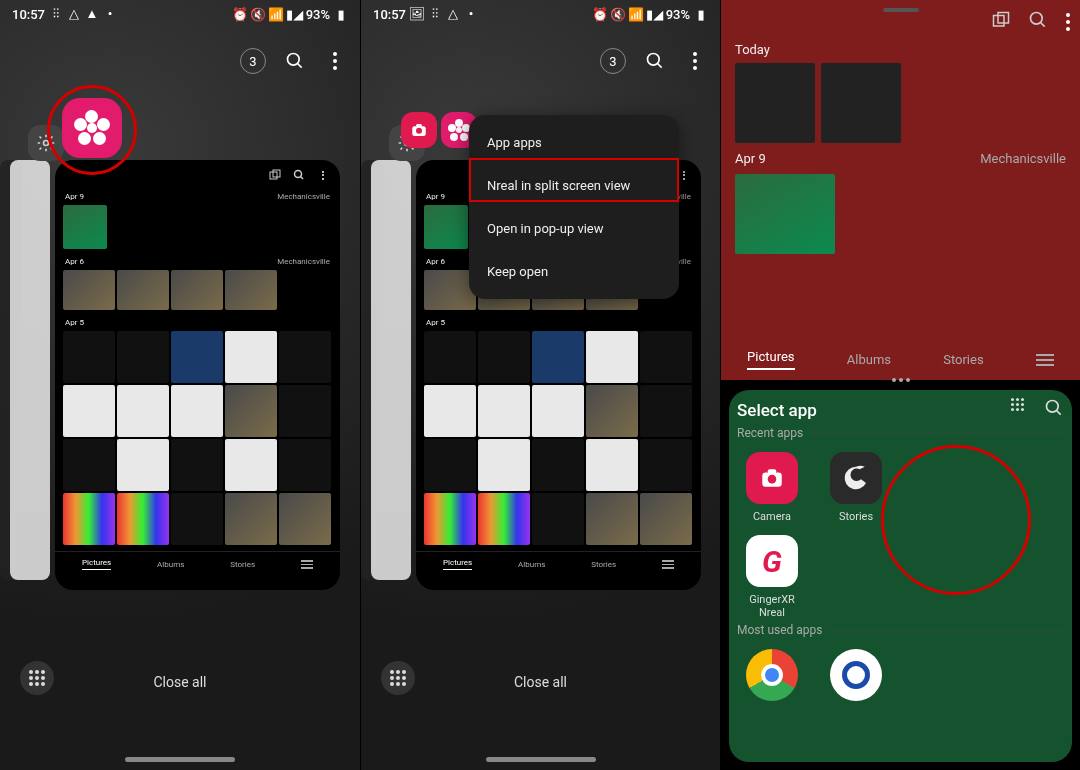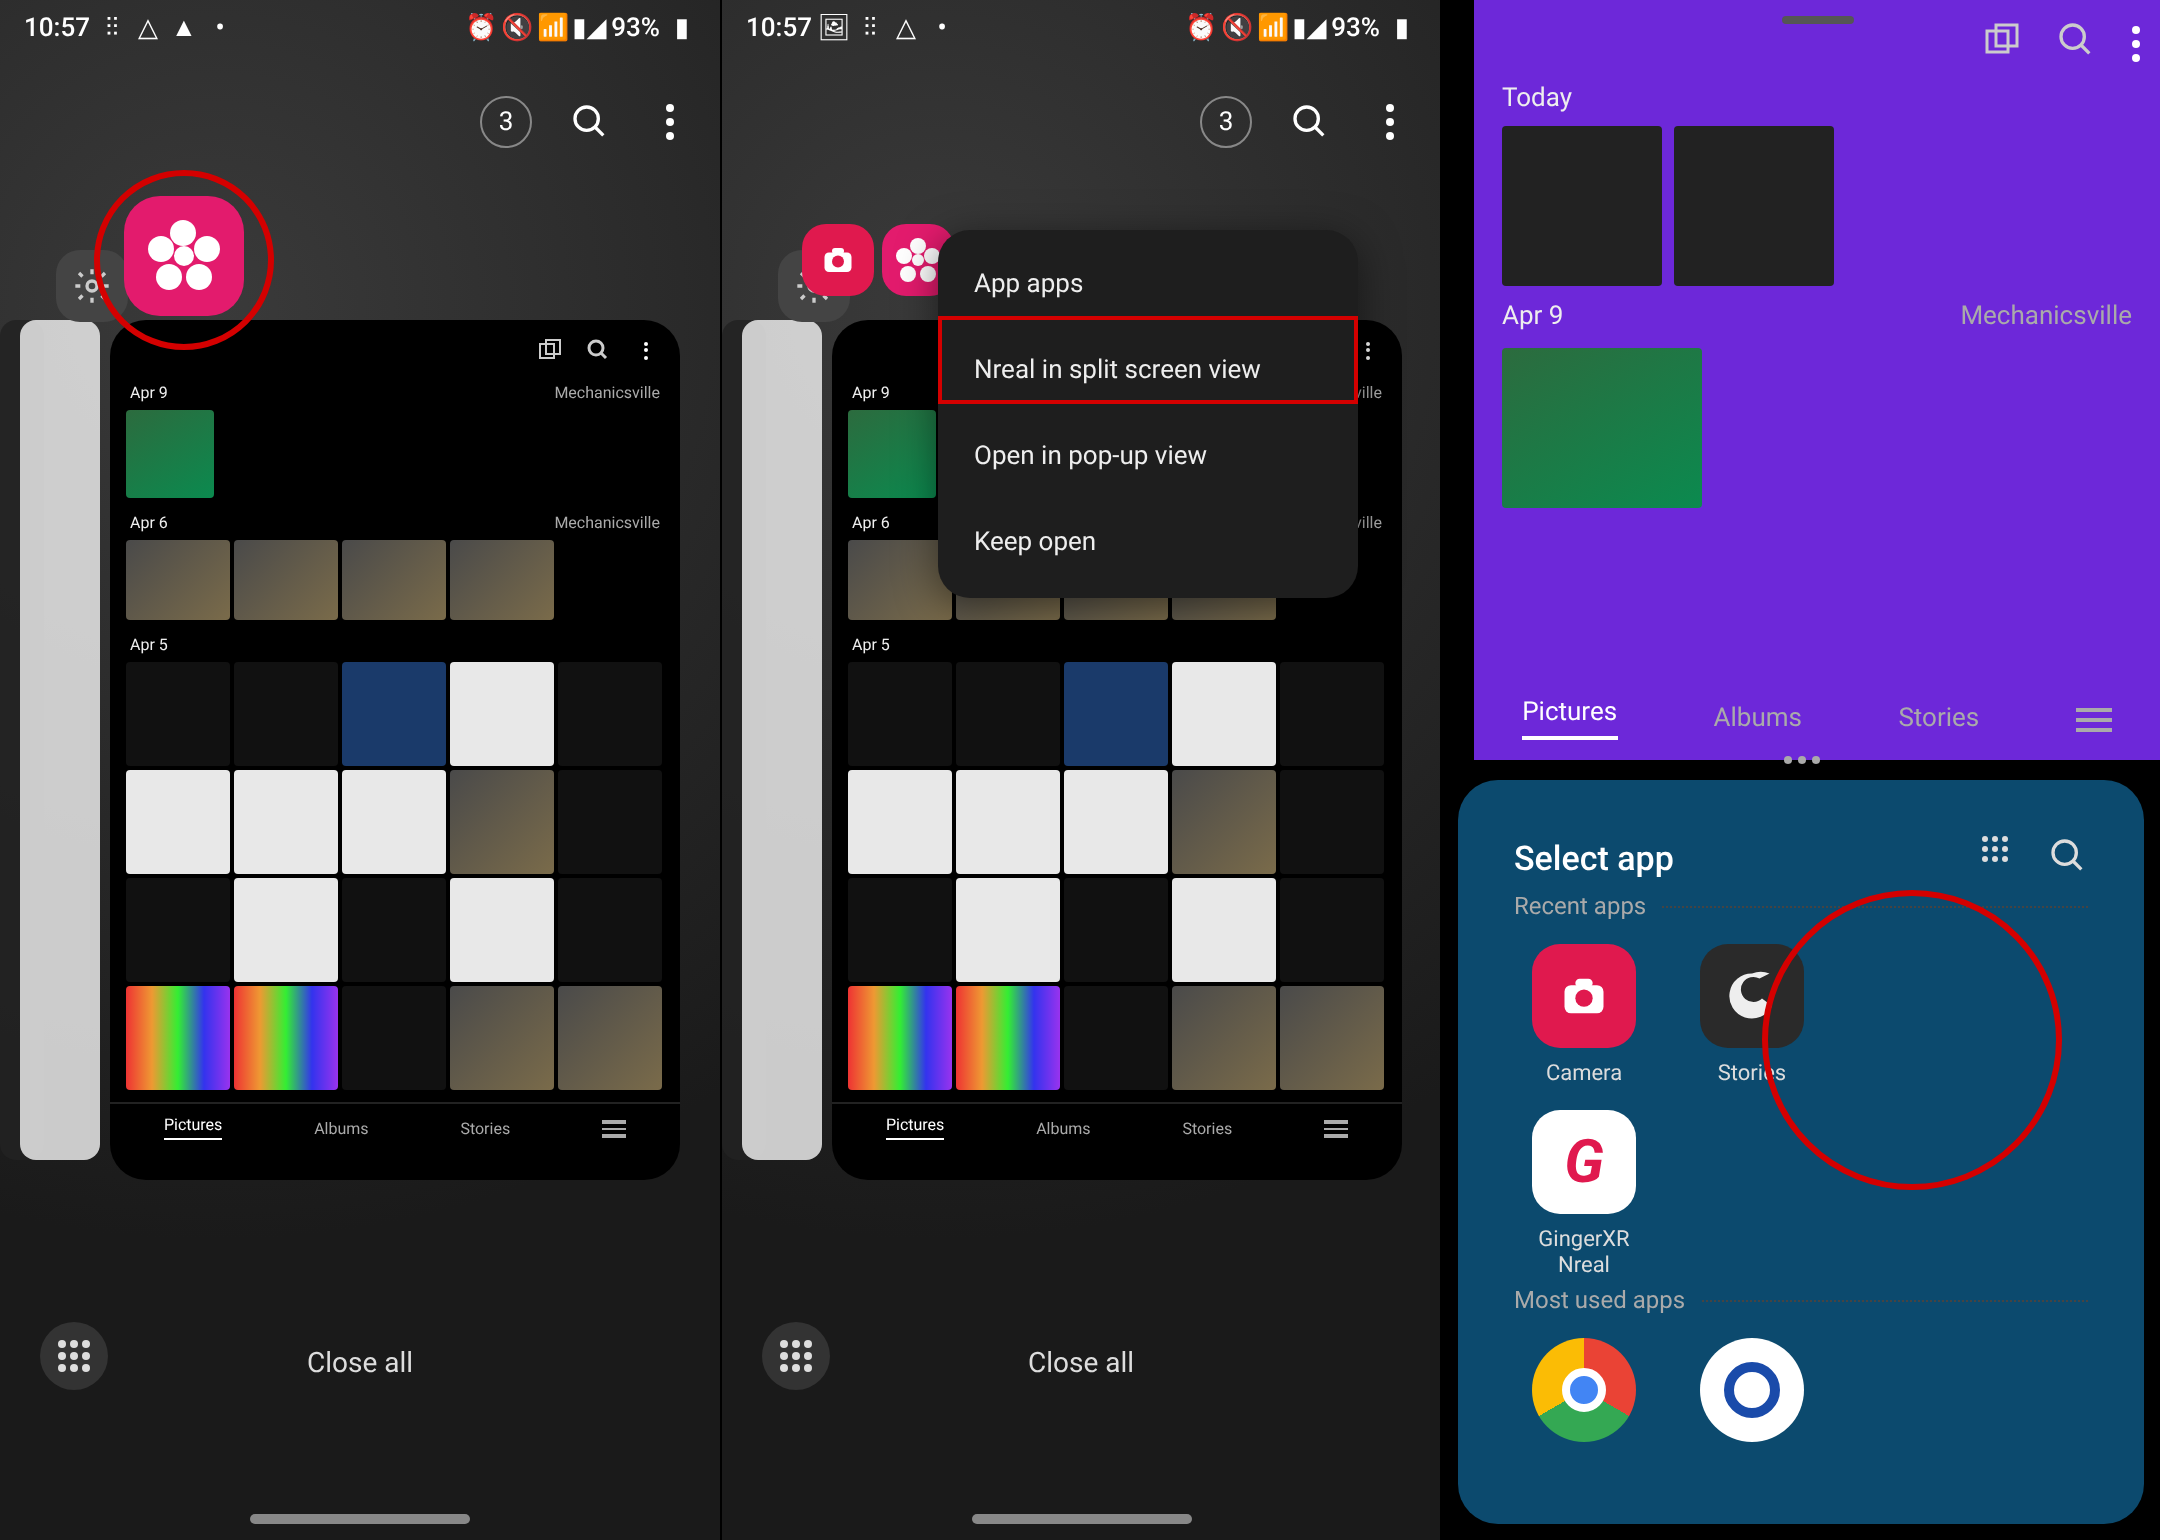--- a/index.html
+++ b/index.html
@@ -28,7 +28,7 @@
     font-size: 13px; font-weight: 500;
     z-index: 50;
   }
-  .status-bar .sb-left { display:flex; align-items:center; gap:4px; }
+  .status-bar .sb-left { display:flex; align-items:flex-start; gap:4px; }
   .status-bar .sb-right { display:flex; align-items:center; gap:4px; }
   .sb-ico { width:14px; height:14px; display:inline-flex; align-items:center; justify-content:center; }
 

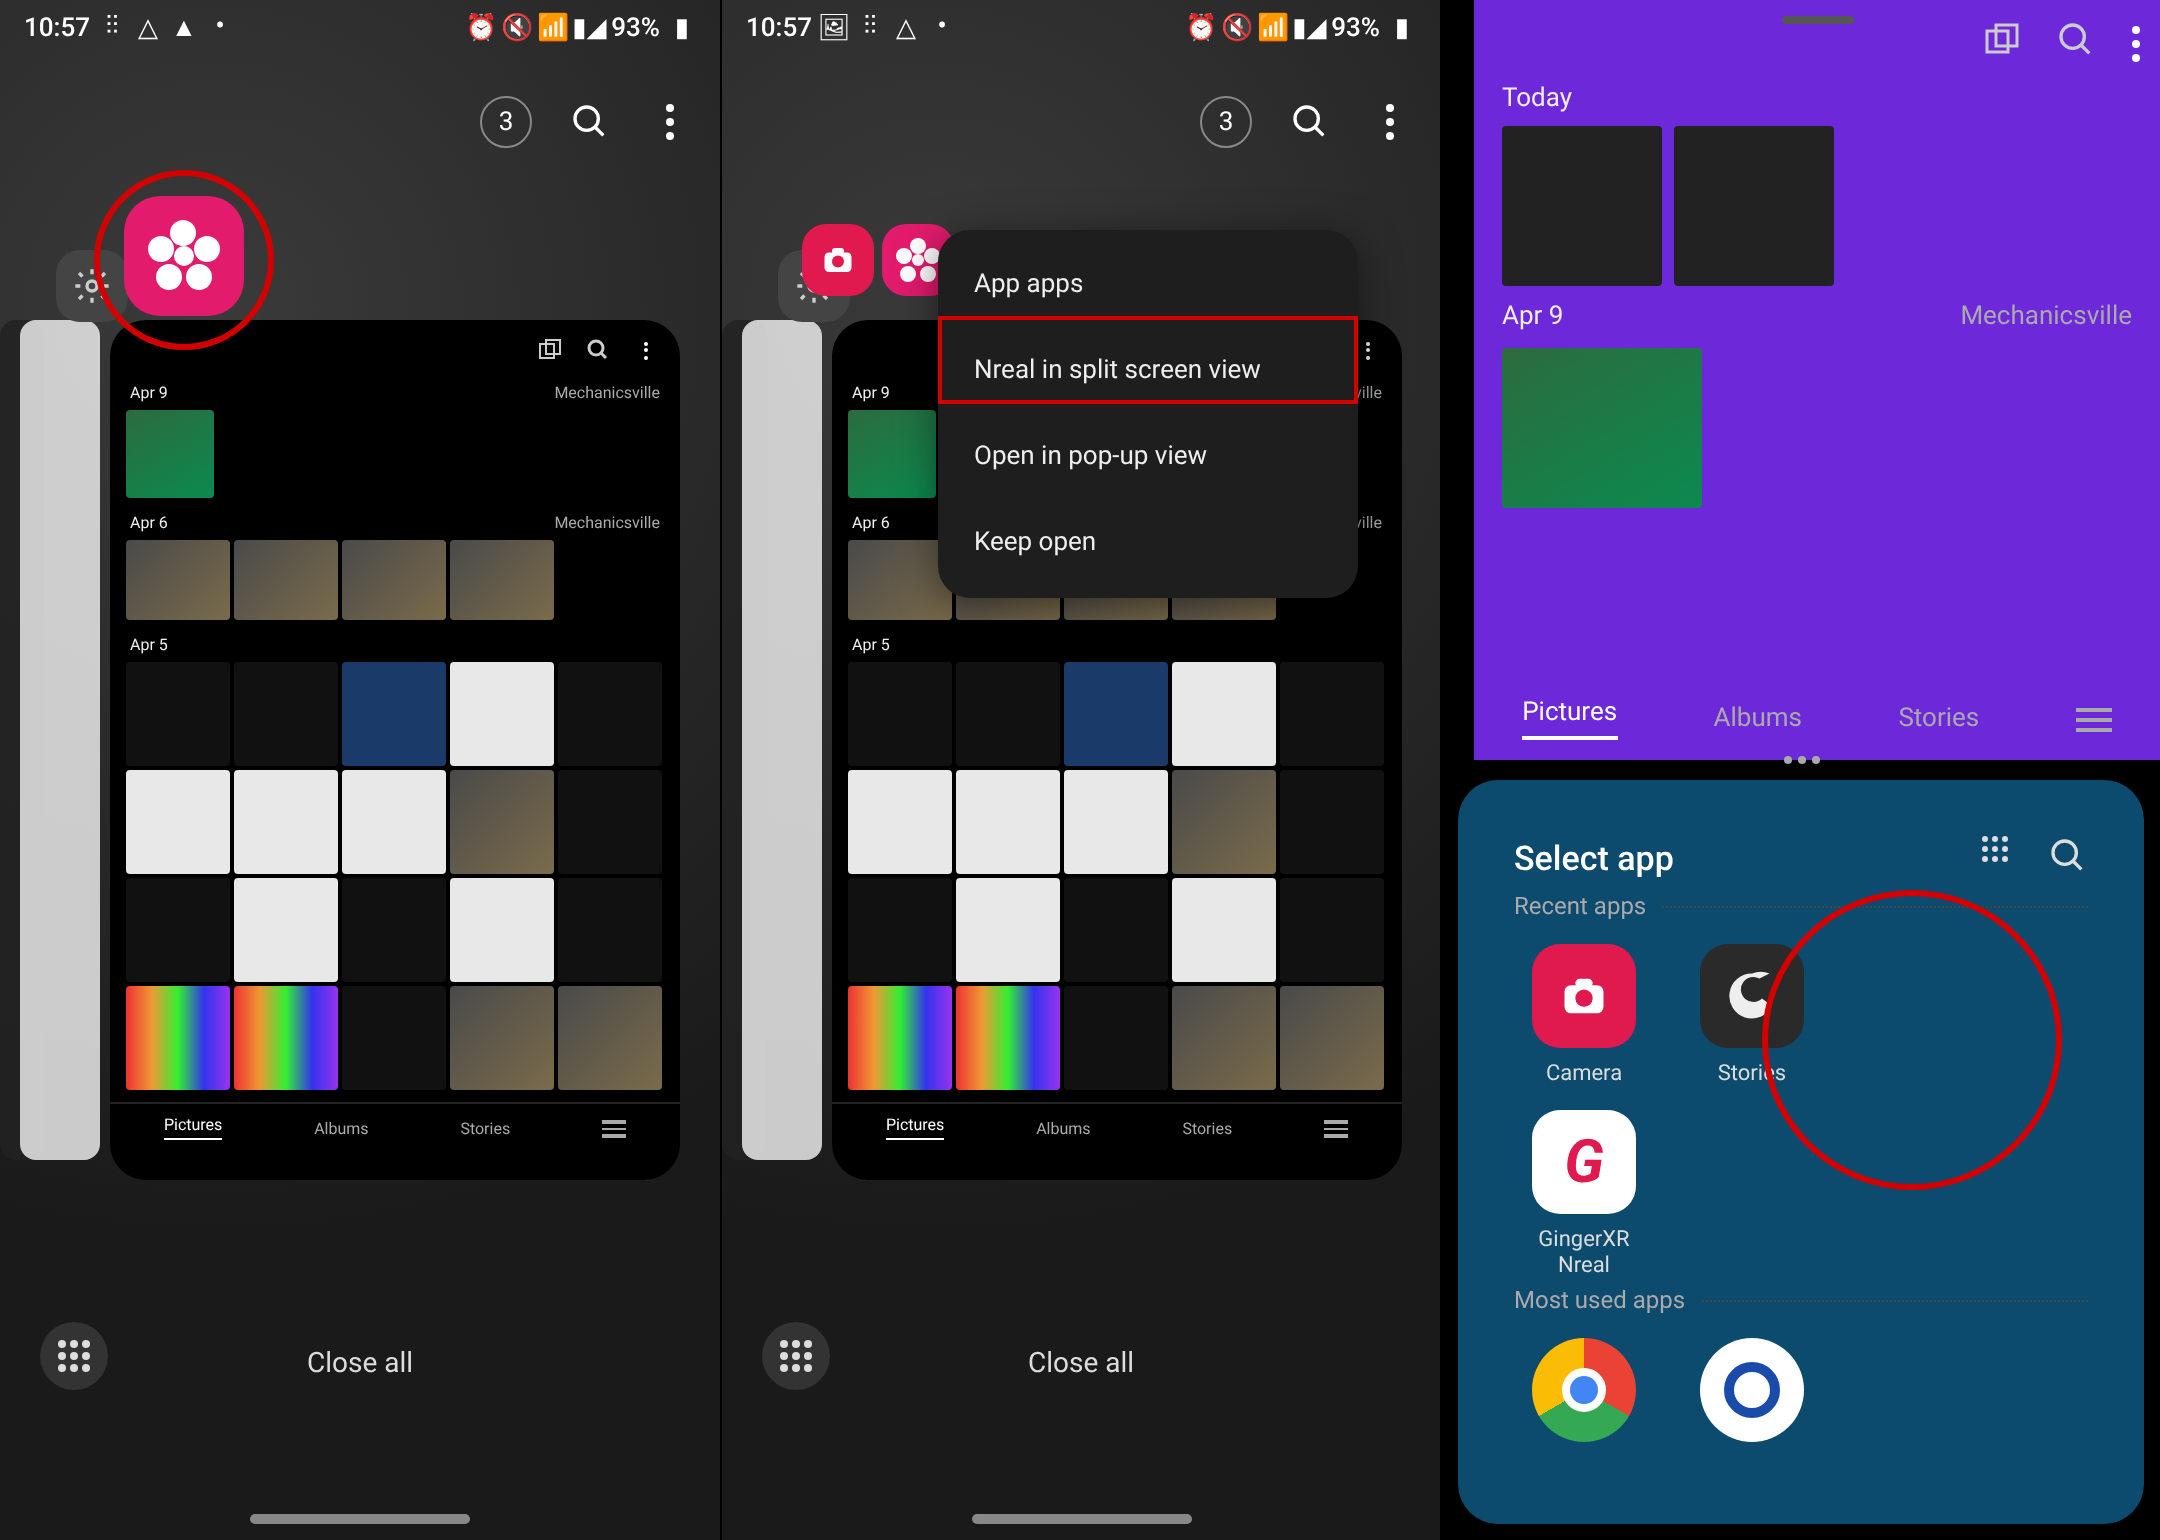--- a/index.html
+++ b/index.html
@@ -168,8 +168,8 @@
 
   
   .pane3-top {
-    position:absolute; top:0; left:16px; right:0; height:380px;
-    background:#6d28d9;
+    position:absolute; top:0; left:0; right:0; height:380px;
+    background:#7f1d1d;
   }
   .drag-handle {
     position:absolute; top:8px; left:50%; transform:translateX(-50%);

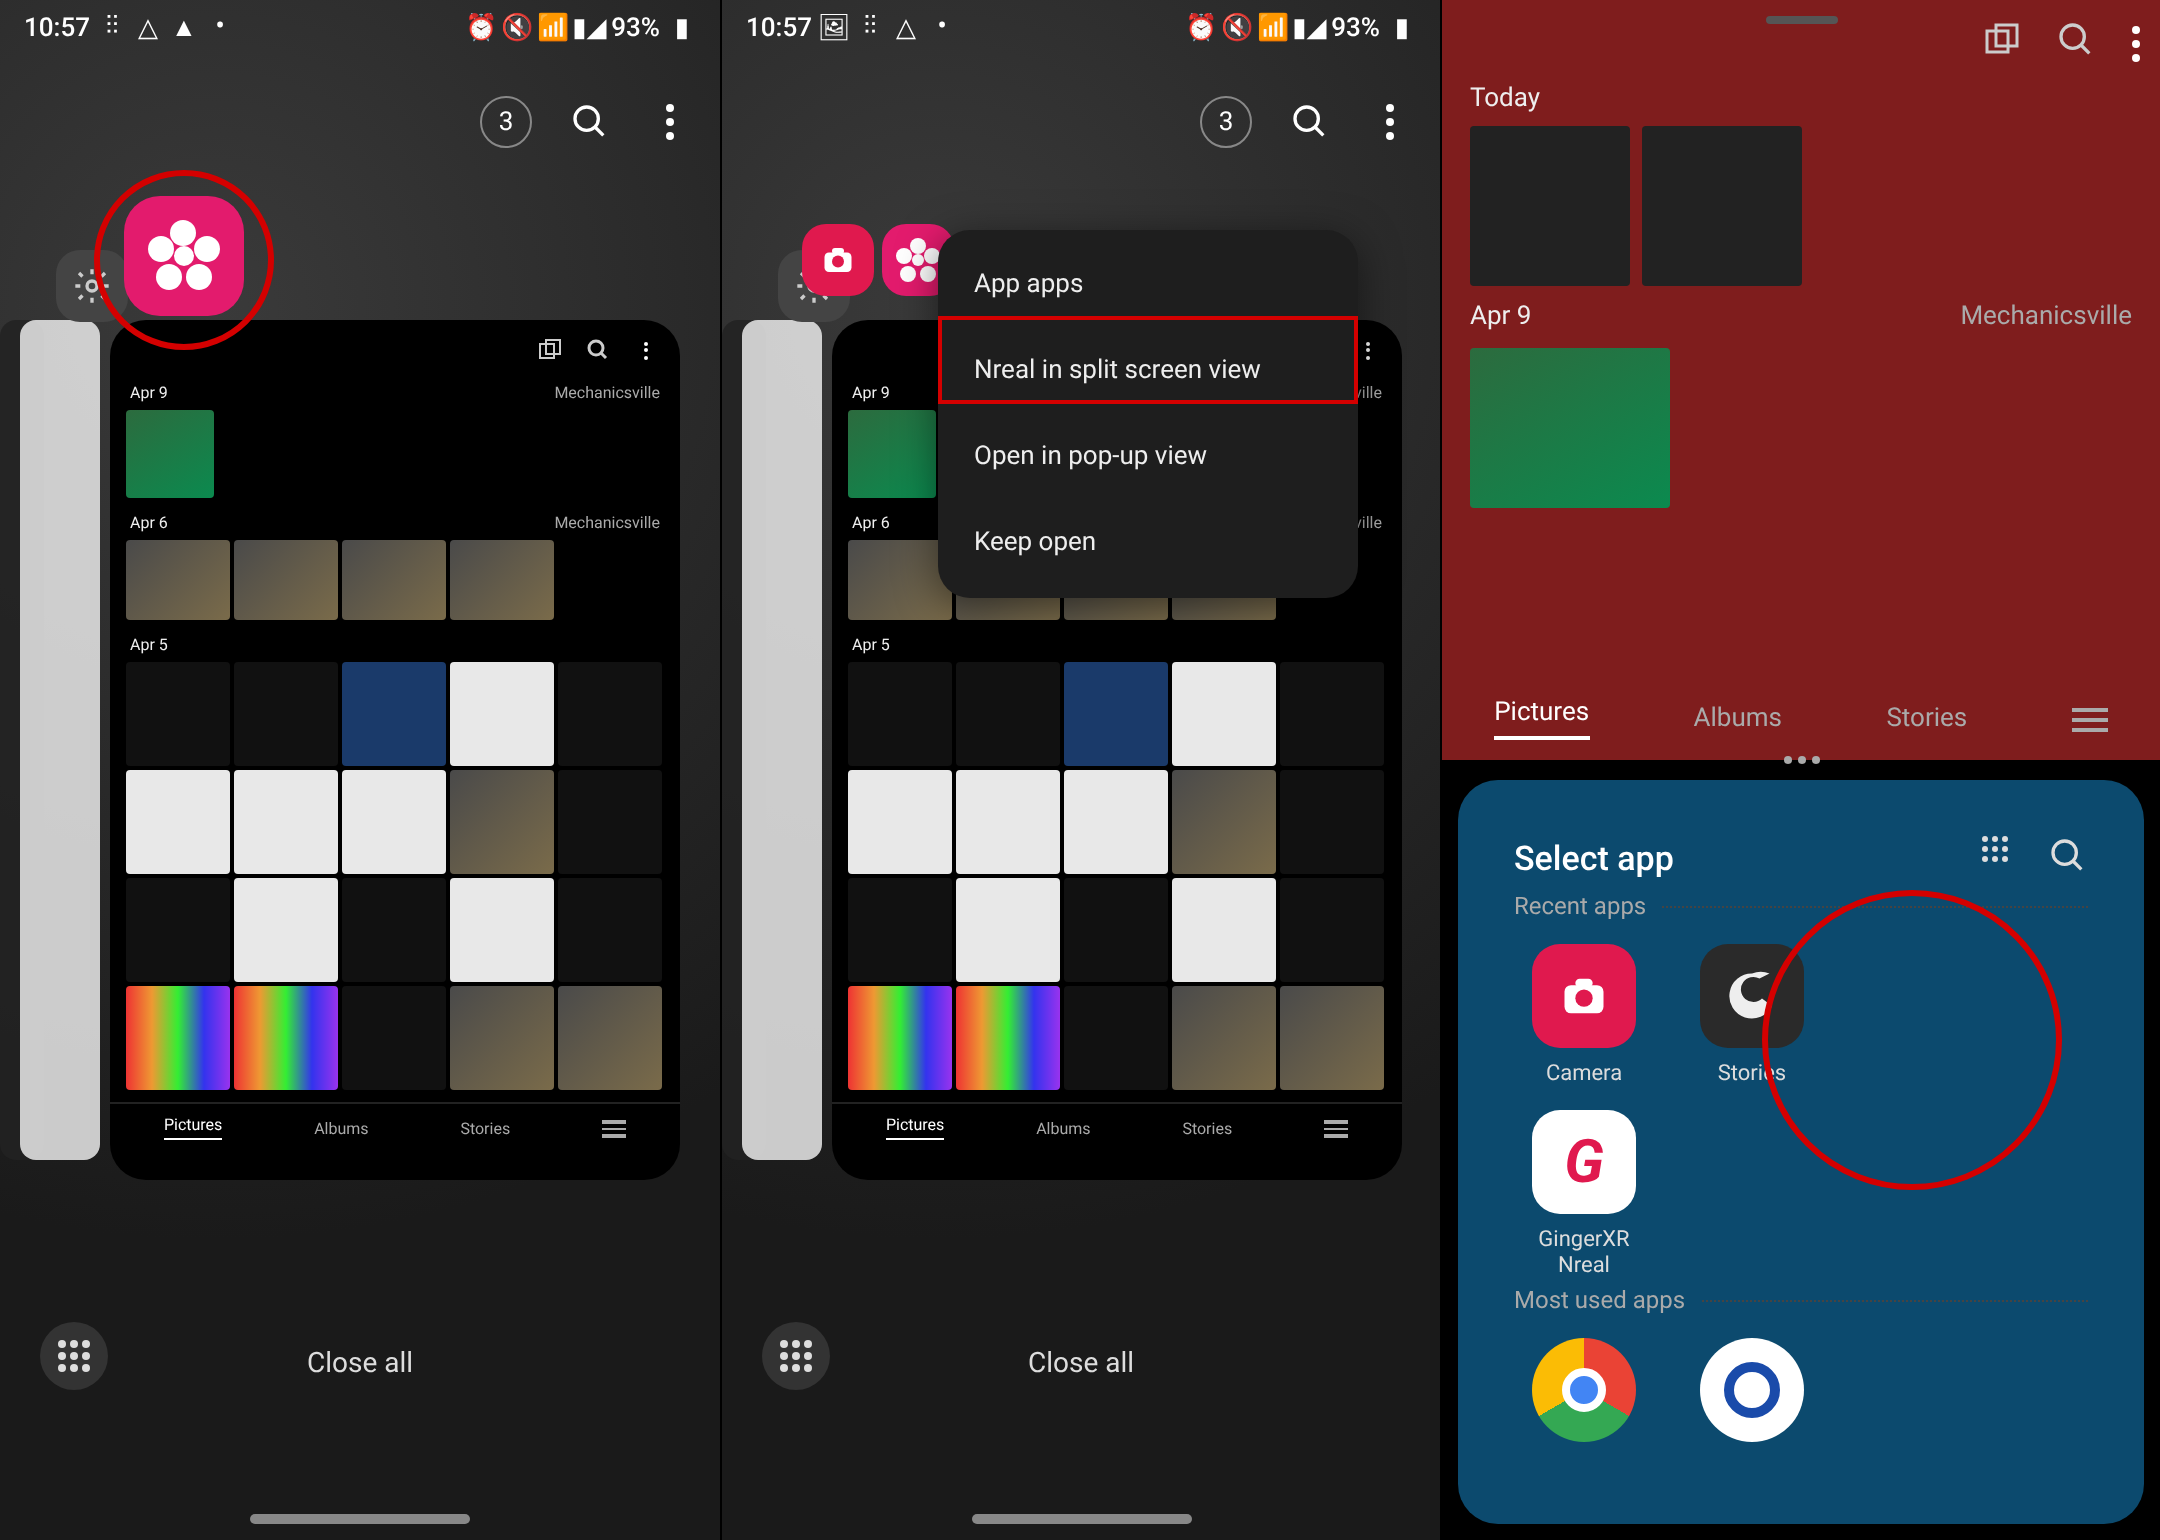--- a/index.html
+++ b/index.html
@@ -201,7 +201,7 @@
   
   .pane3-bottom {
     position:absolute; top:390px; left:8px; right:8px; bottom:8px;
-    background:#0c4a6e; border-radius:20px; padding:28px;
+    background:#14532d; border-radius:20px; padding:8px;
     overflow:hidden;
   }
   .sel-hdr { display:flex; justify-content:space-between; align-items:center; }

